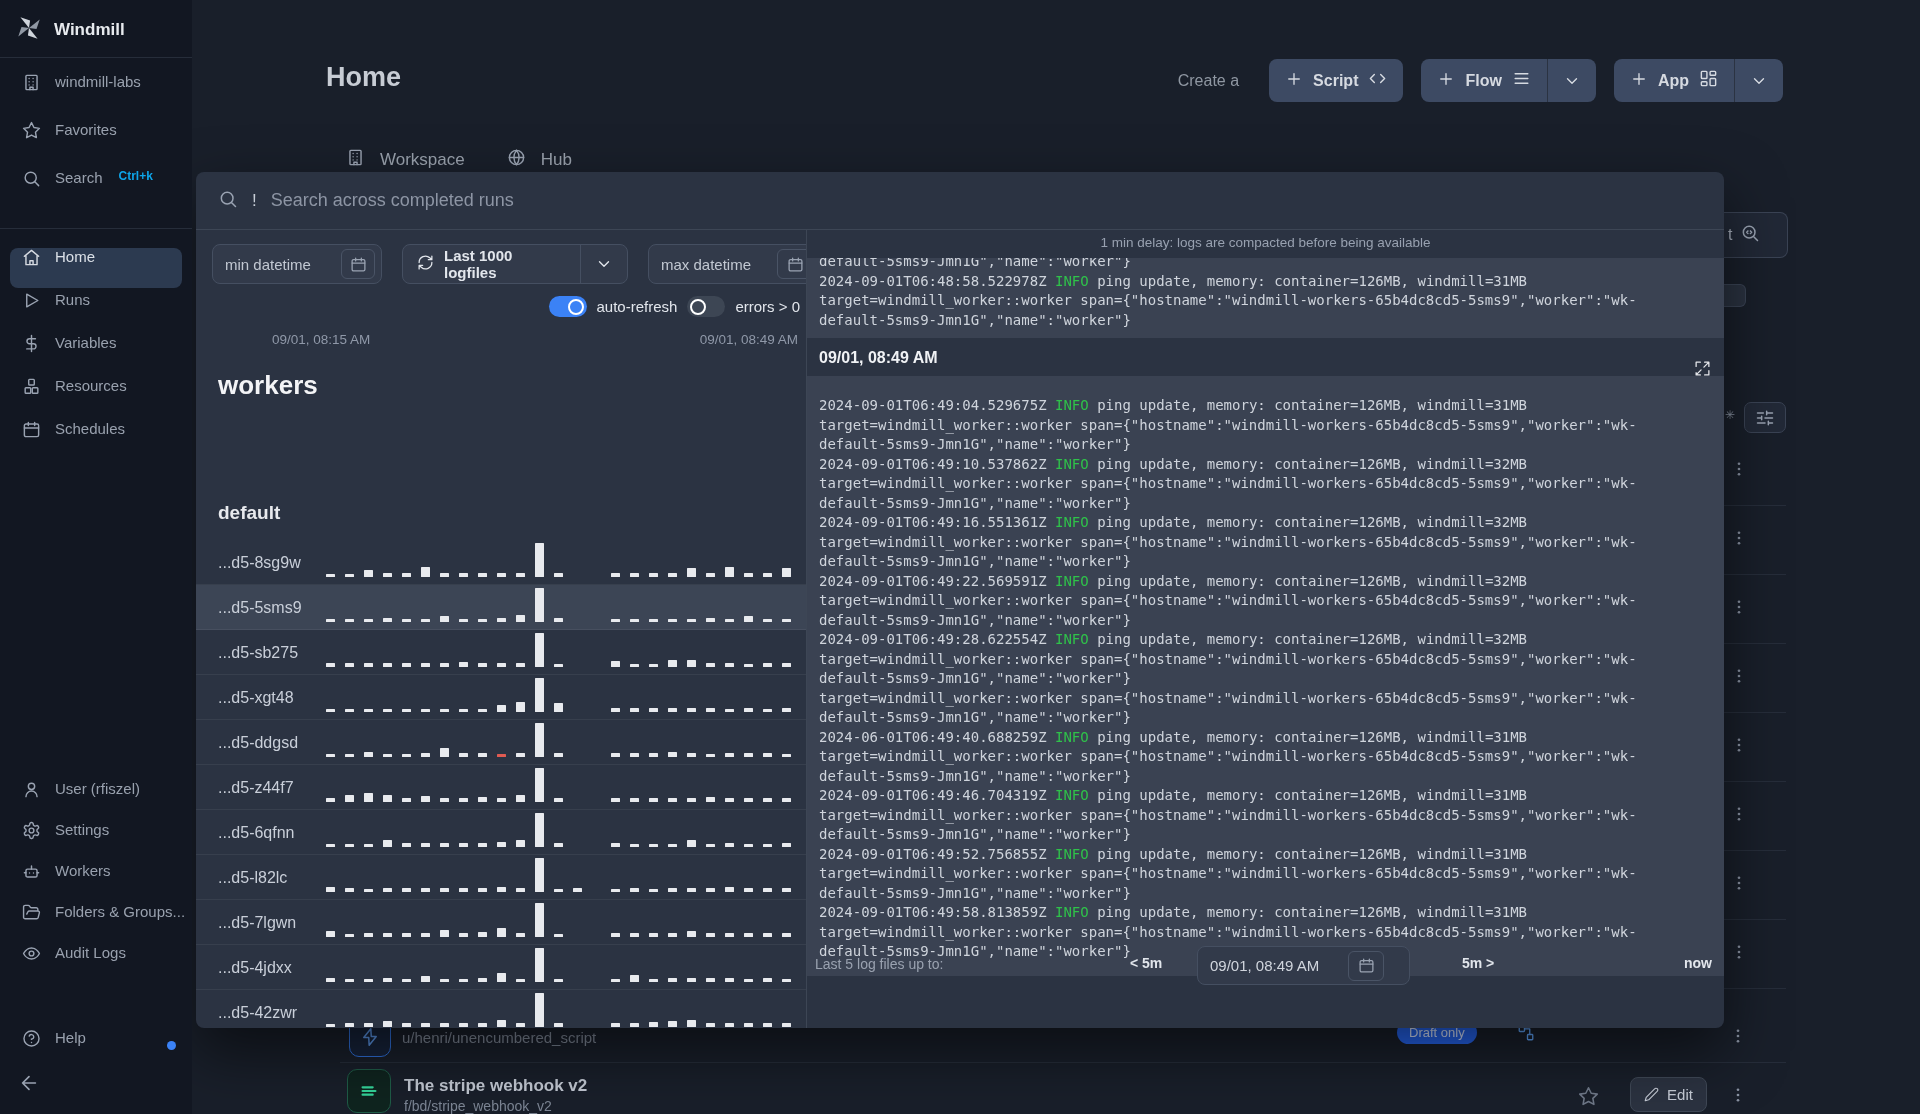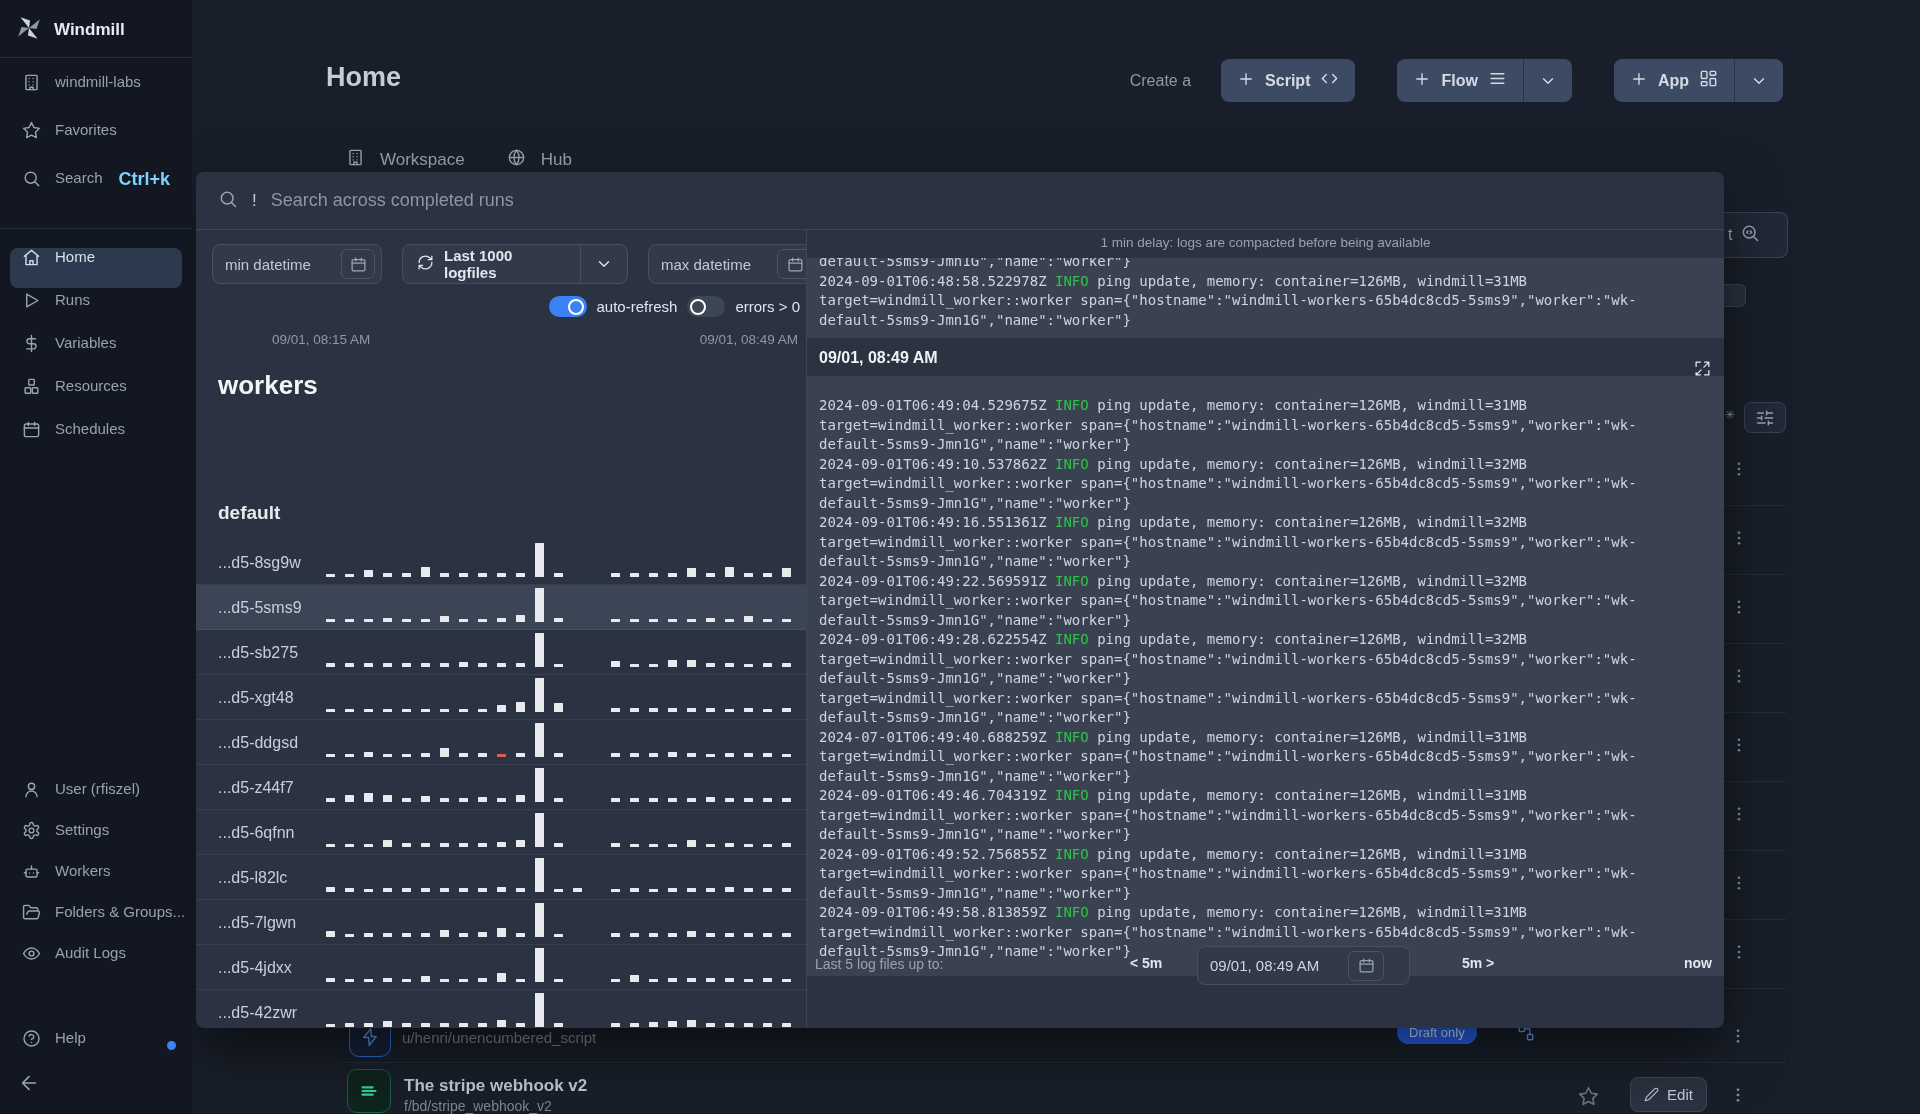--- a/index.html
+++ b/index.html
@@ -283,7 +283,7 @@
 
   <div class="create-row">
     <span class="create-label">Create a</span>
-    <span id="create-buttons" style="display:flex;gap:42px;">
+    <span id="create-buttons" style="display:flex;gap:18px;">
         <button class="create-btn">
     <span class="seg-main">
       <span><svg class="ic" width="18" height="18" viewBox="0 0 24 24">

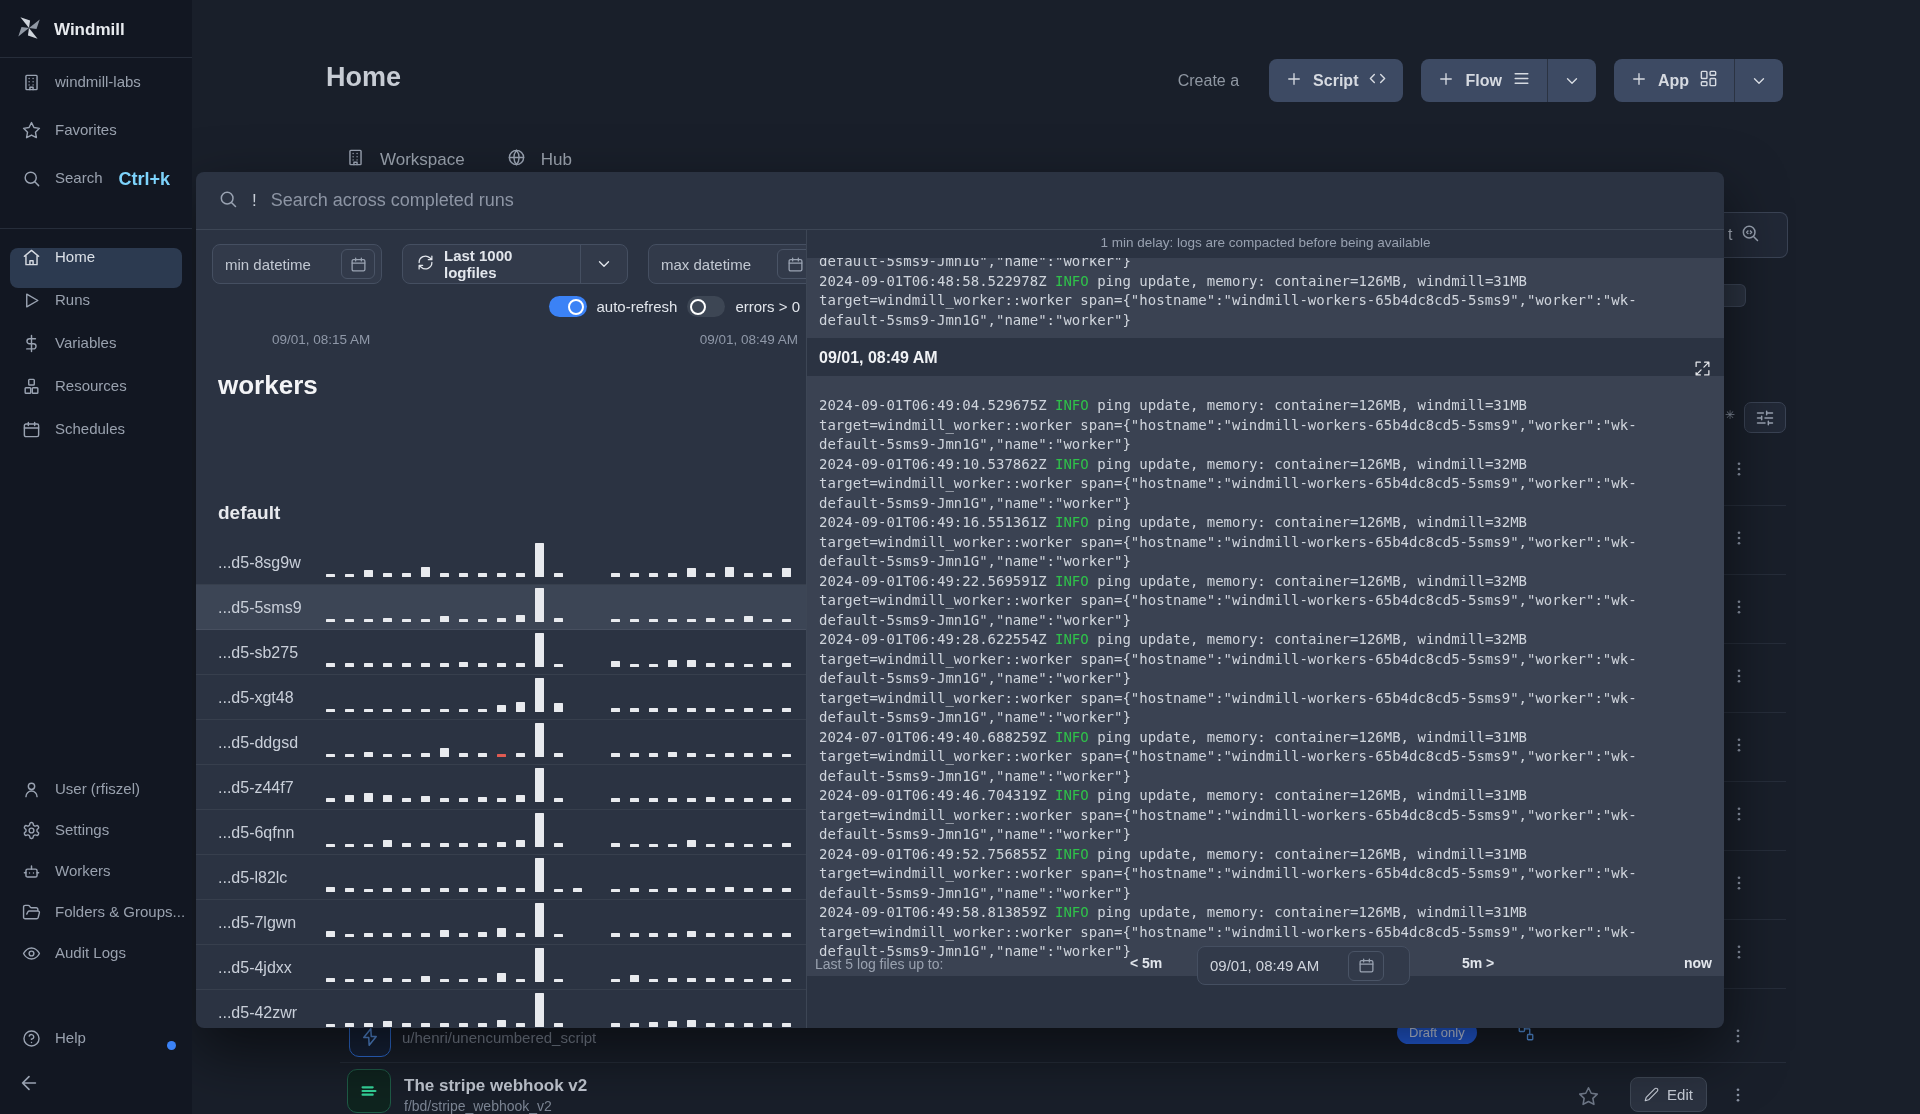--- a/index.html
+++ b/index.html
@@ -16,7 +16,7 @@
     color:#99a1ae; font-size:15px; cursor:pointer; }
   .side-item svg { flex:0 0 auto; }
   .side-item.active { background:#2c3a50; border-radius:8px; margin:0 10px; padding-left:12px; color:#dbe0e7; }
-  .side-shortcut { font-weight:bold; color:#7dd3fc; font-size:18px; margin-left:2px; }
+  .side-shortcut { font-weight:bold; color:#0ea5e9; font-size:12px; margin-left:2px; }
   .side-dot { position:absolute; right:16px; top:12px; width:9px; height:9px; border-radius:50%; background:#3b82f6; }
   #side-group-1 { position:absolute; top:73px; left:0; right:0; display:flex; flex-direction:column; gap:8px; }
   #side-group-2 { position:absolute; top:248px; left:0; right:0; display:flex; flex-direction:column; gap:3px; }

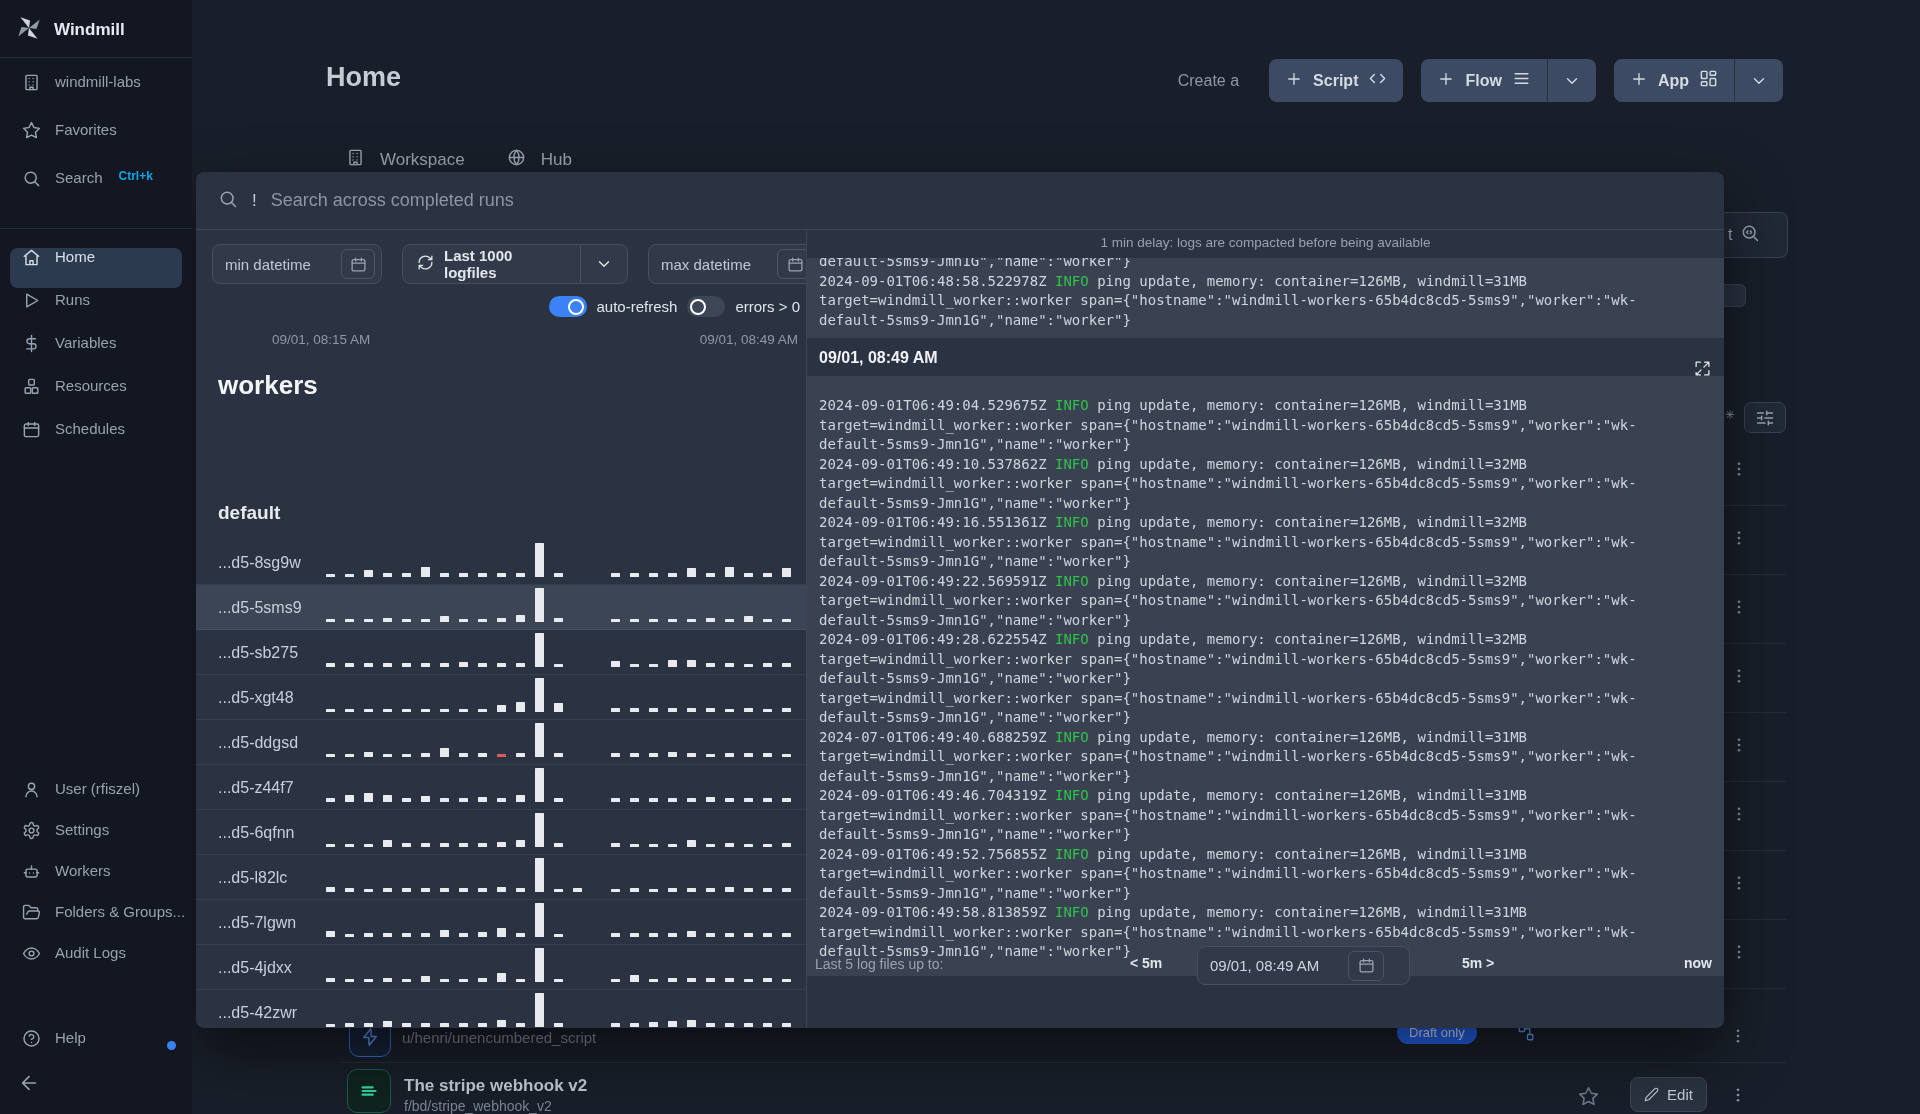--- a/index.html
+++ b/index.html
@@ -924,7 +924,7 @@
     <div class="log-line">default-5sms9-Jmn1G","name":"worker"}</div>
   </div>
             <div class="log-entry">
-    <div class="log-line"><span class="log-ts">2024-07-01T06:49:40.688259Z</span> <span class="log-level">INFO</span> <span class="log-msg">ping update, memory: container=126MB, windmill=31MB</span></div>
+    <div class="log-line"><span class="log-ts">2024-06-01T06:49:40.688259Z</span> <span class="log-level">INFO</span> <span class="log-msg">ping update, memory: container=126MB, windmill=31MB</span></div>
     <div class="log-line">target=windmill_worker::worker span={"hostname":"windmill-workers-65b4dc8cd5-5sms9","worker":"wk-</div>
     <div class="log-line">default-5sms9-Jmn1G","name":"worker"}</div>
   </div>

